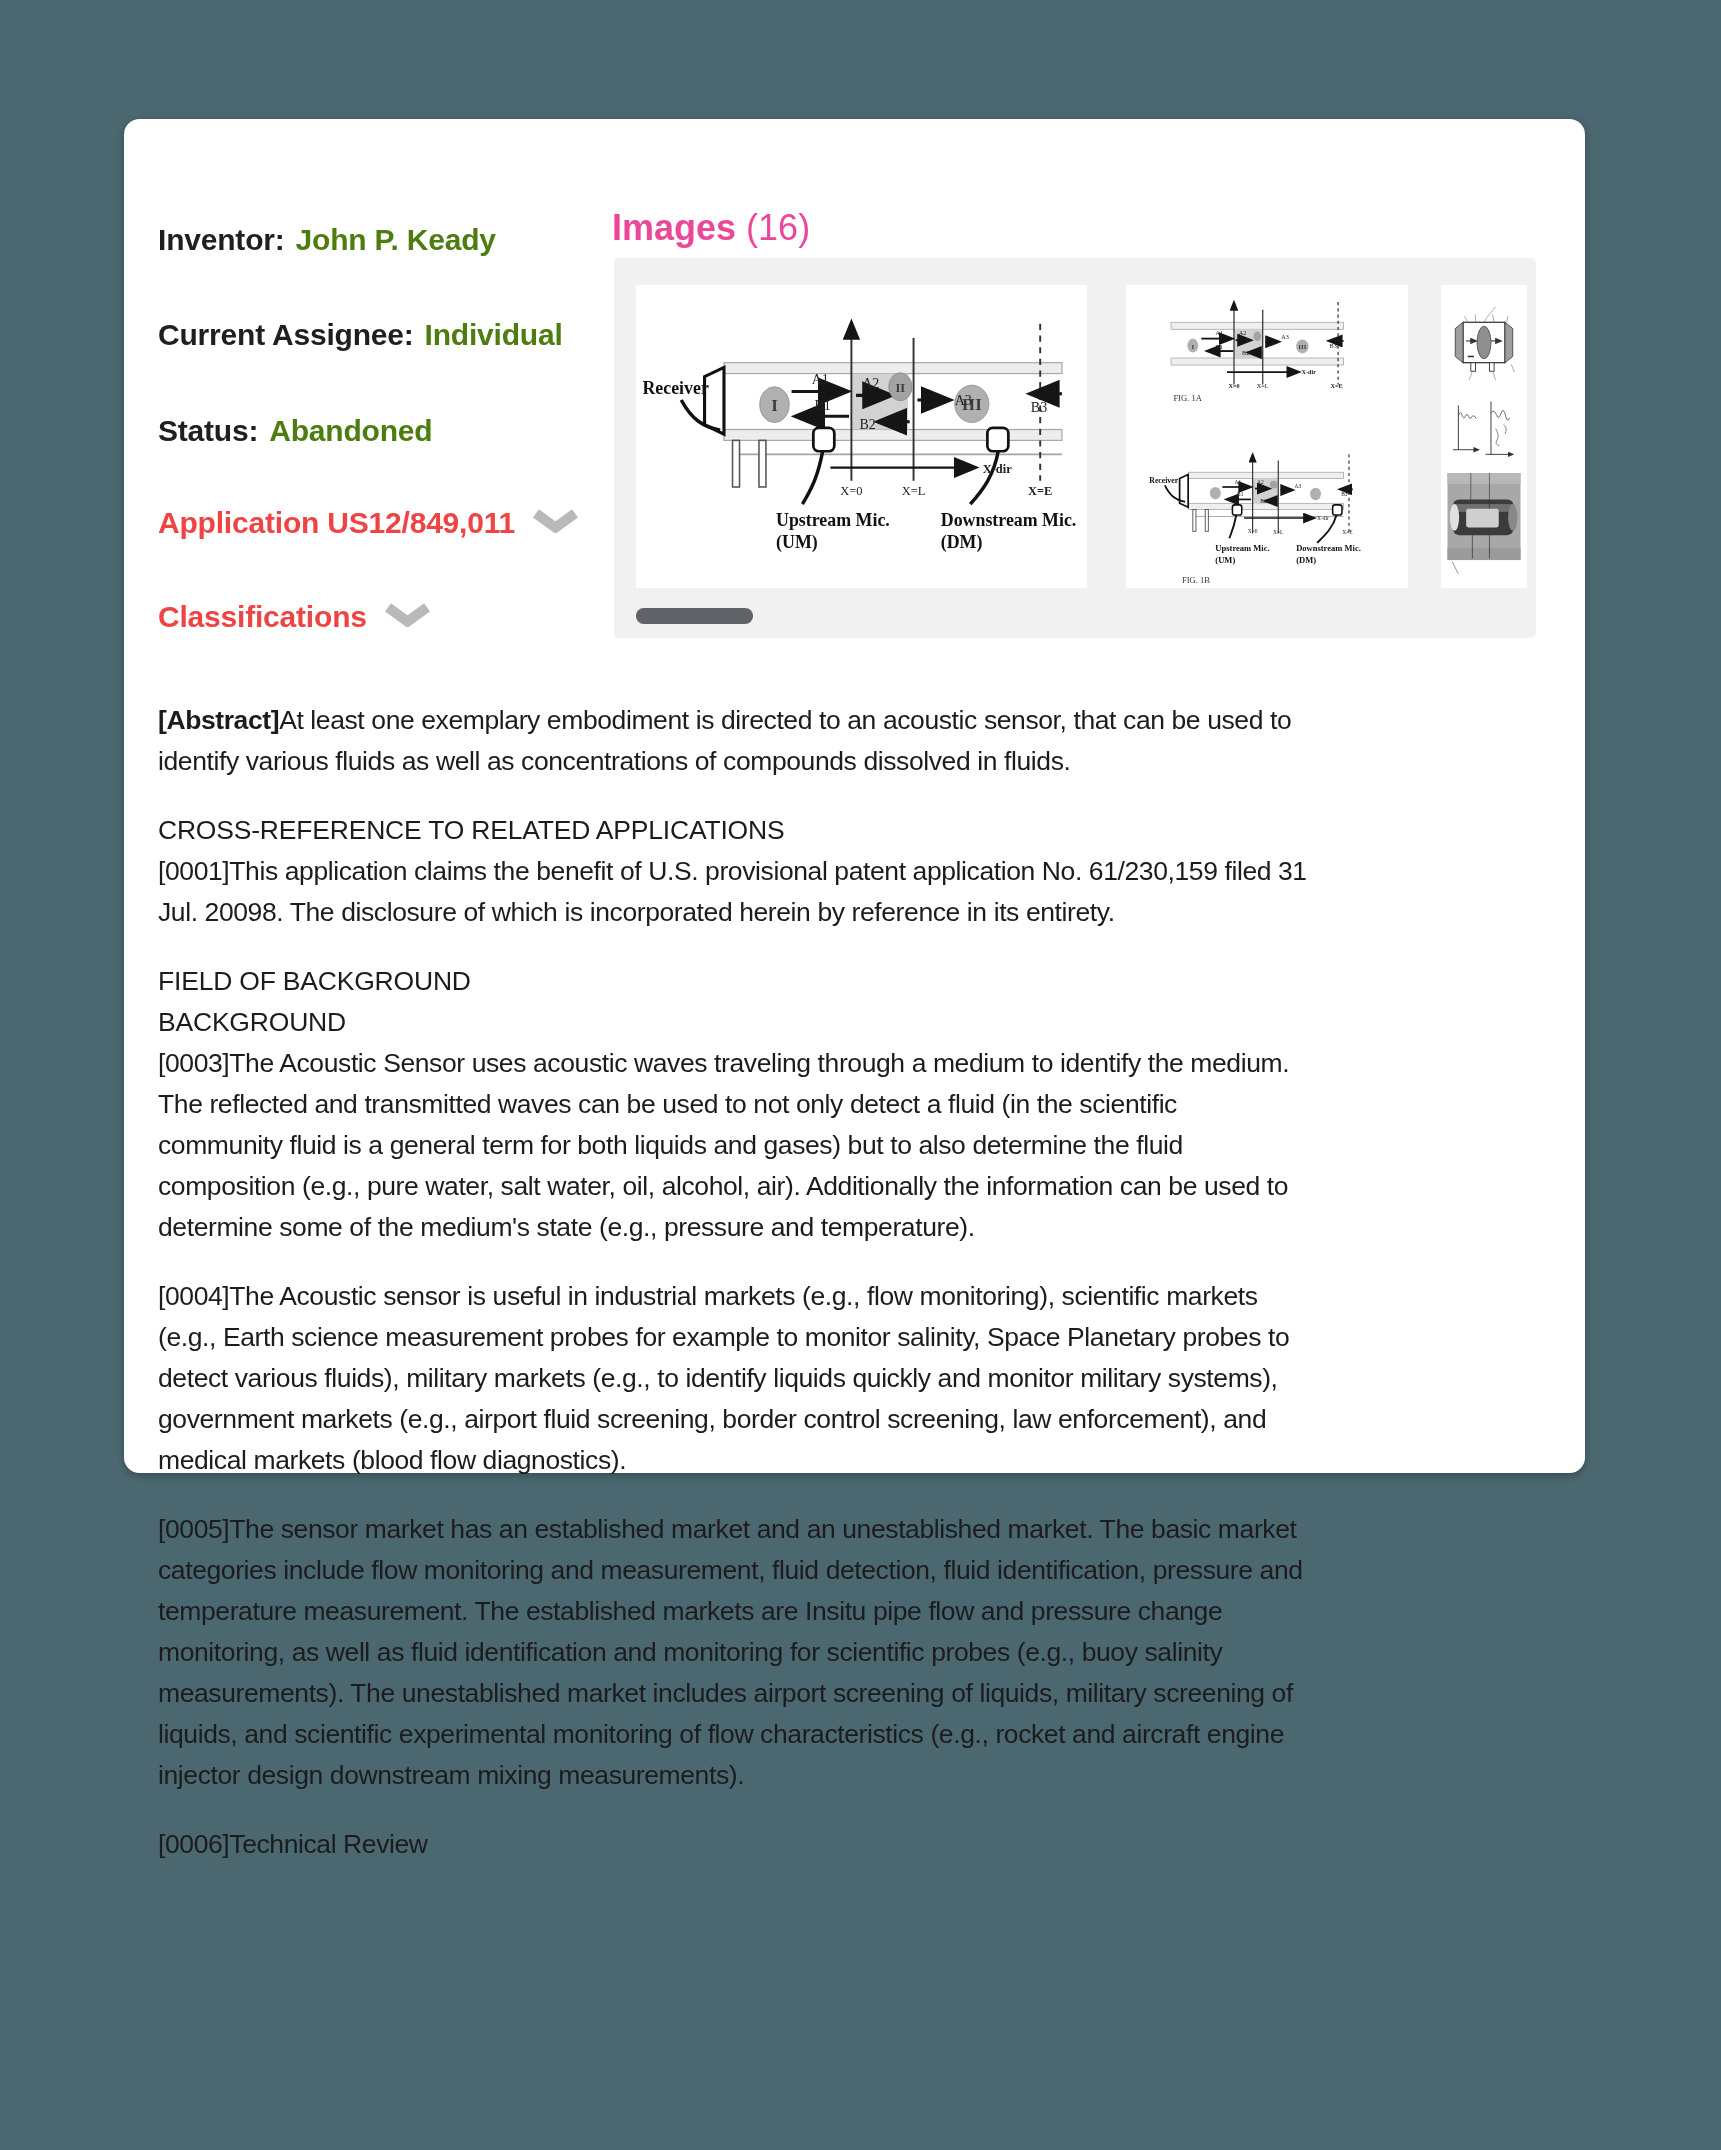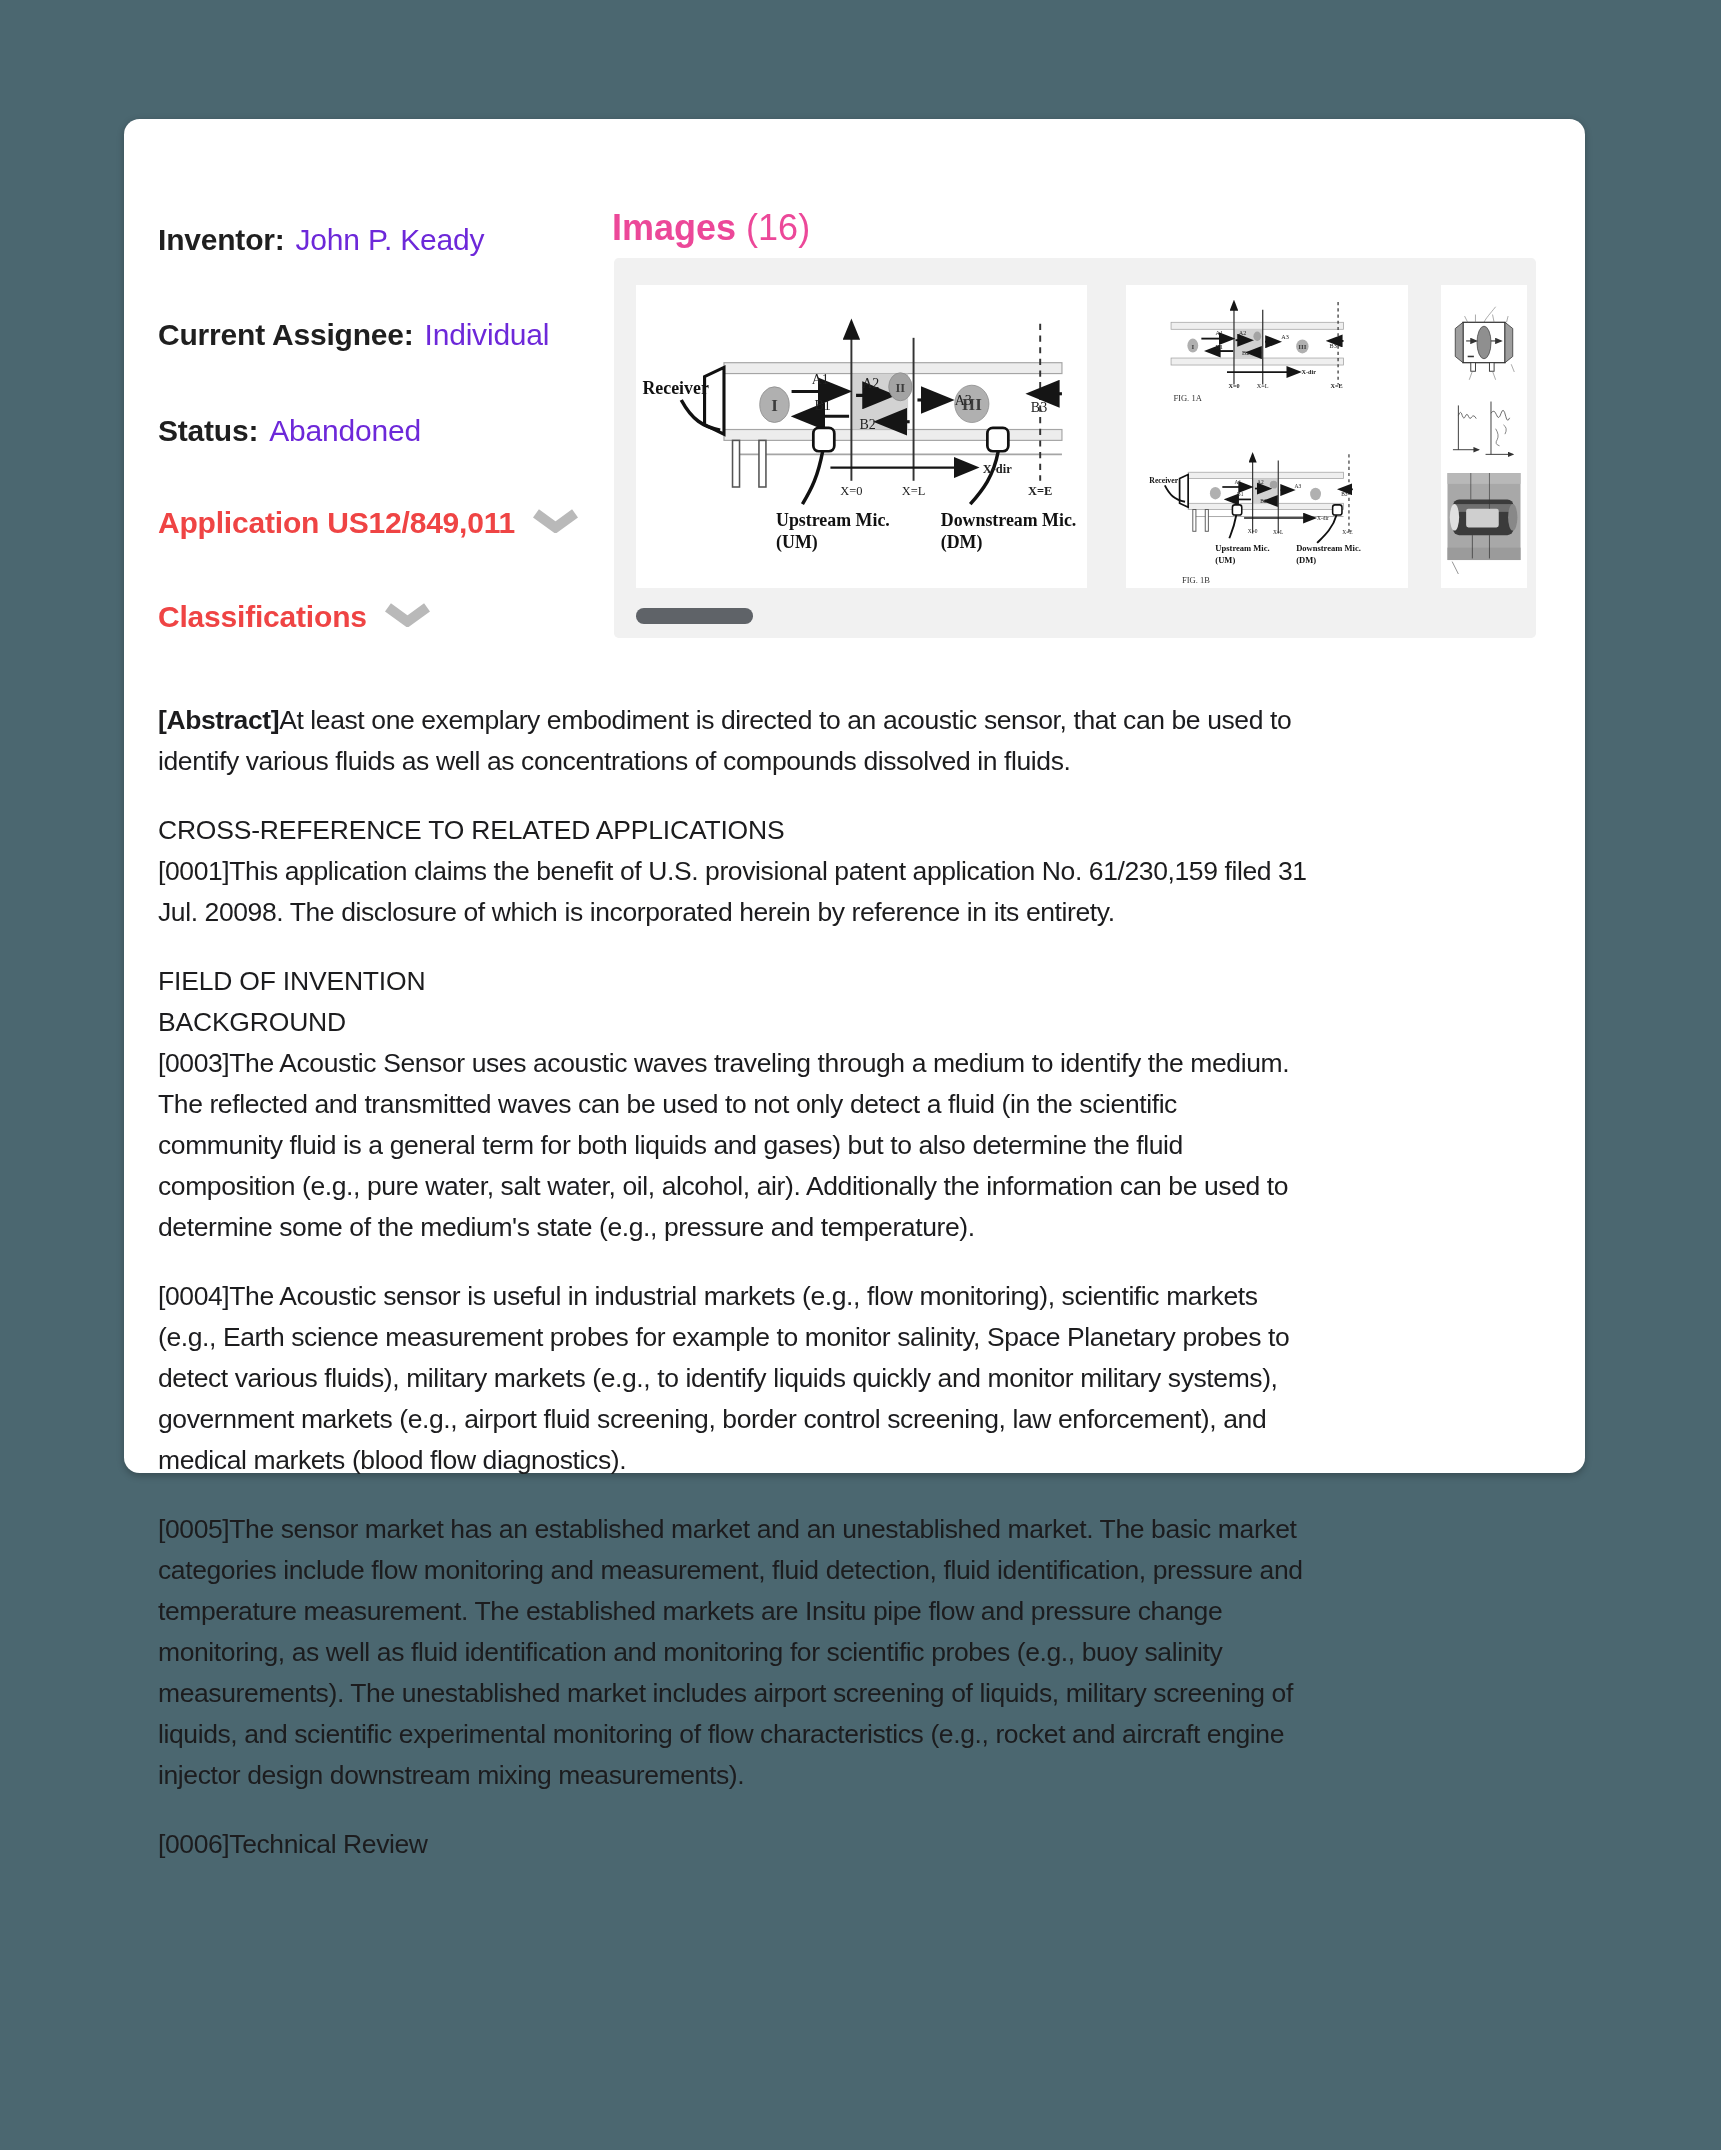--- a/index.html
+++ b/index.html
@@ -24,7 +24,7 @@
     white-space:nowrap;
   }
   .meta-label{font-weight:700;color:#1f1f1f;margin-right:11px;}
-  .meta-value{font-weight:400;color:#6d28d9;}
+  .meta-value{font-weight:700;color:#4d7c0f;}
   .meta-bold{font-weight:700;color:#ef4444;}
   .chev{margin-left:17px;display:inline-block;}
   

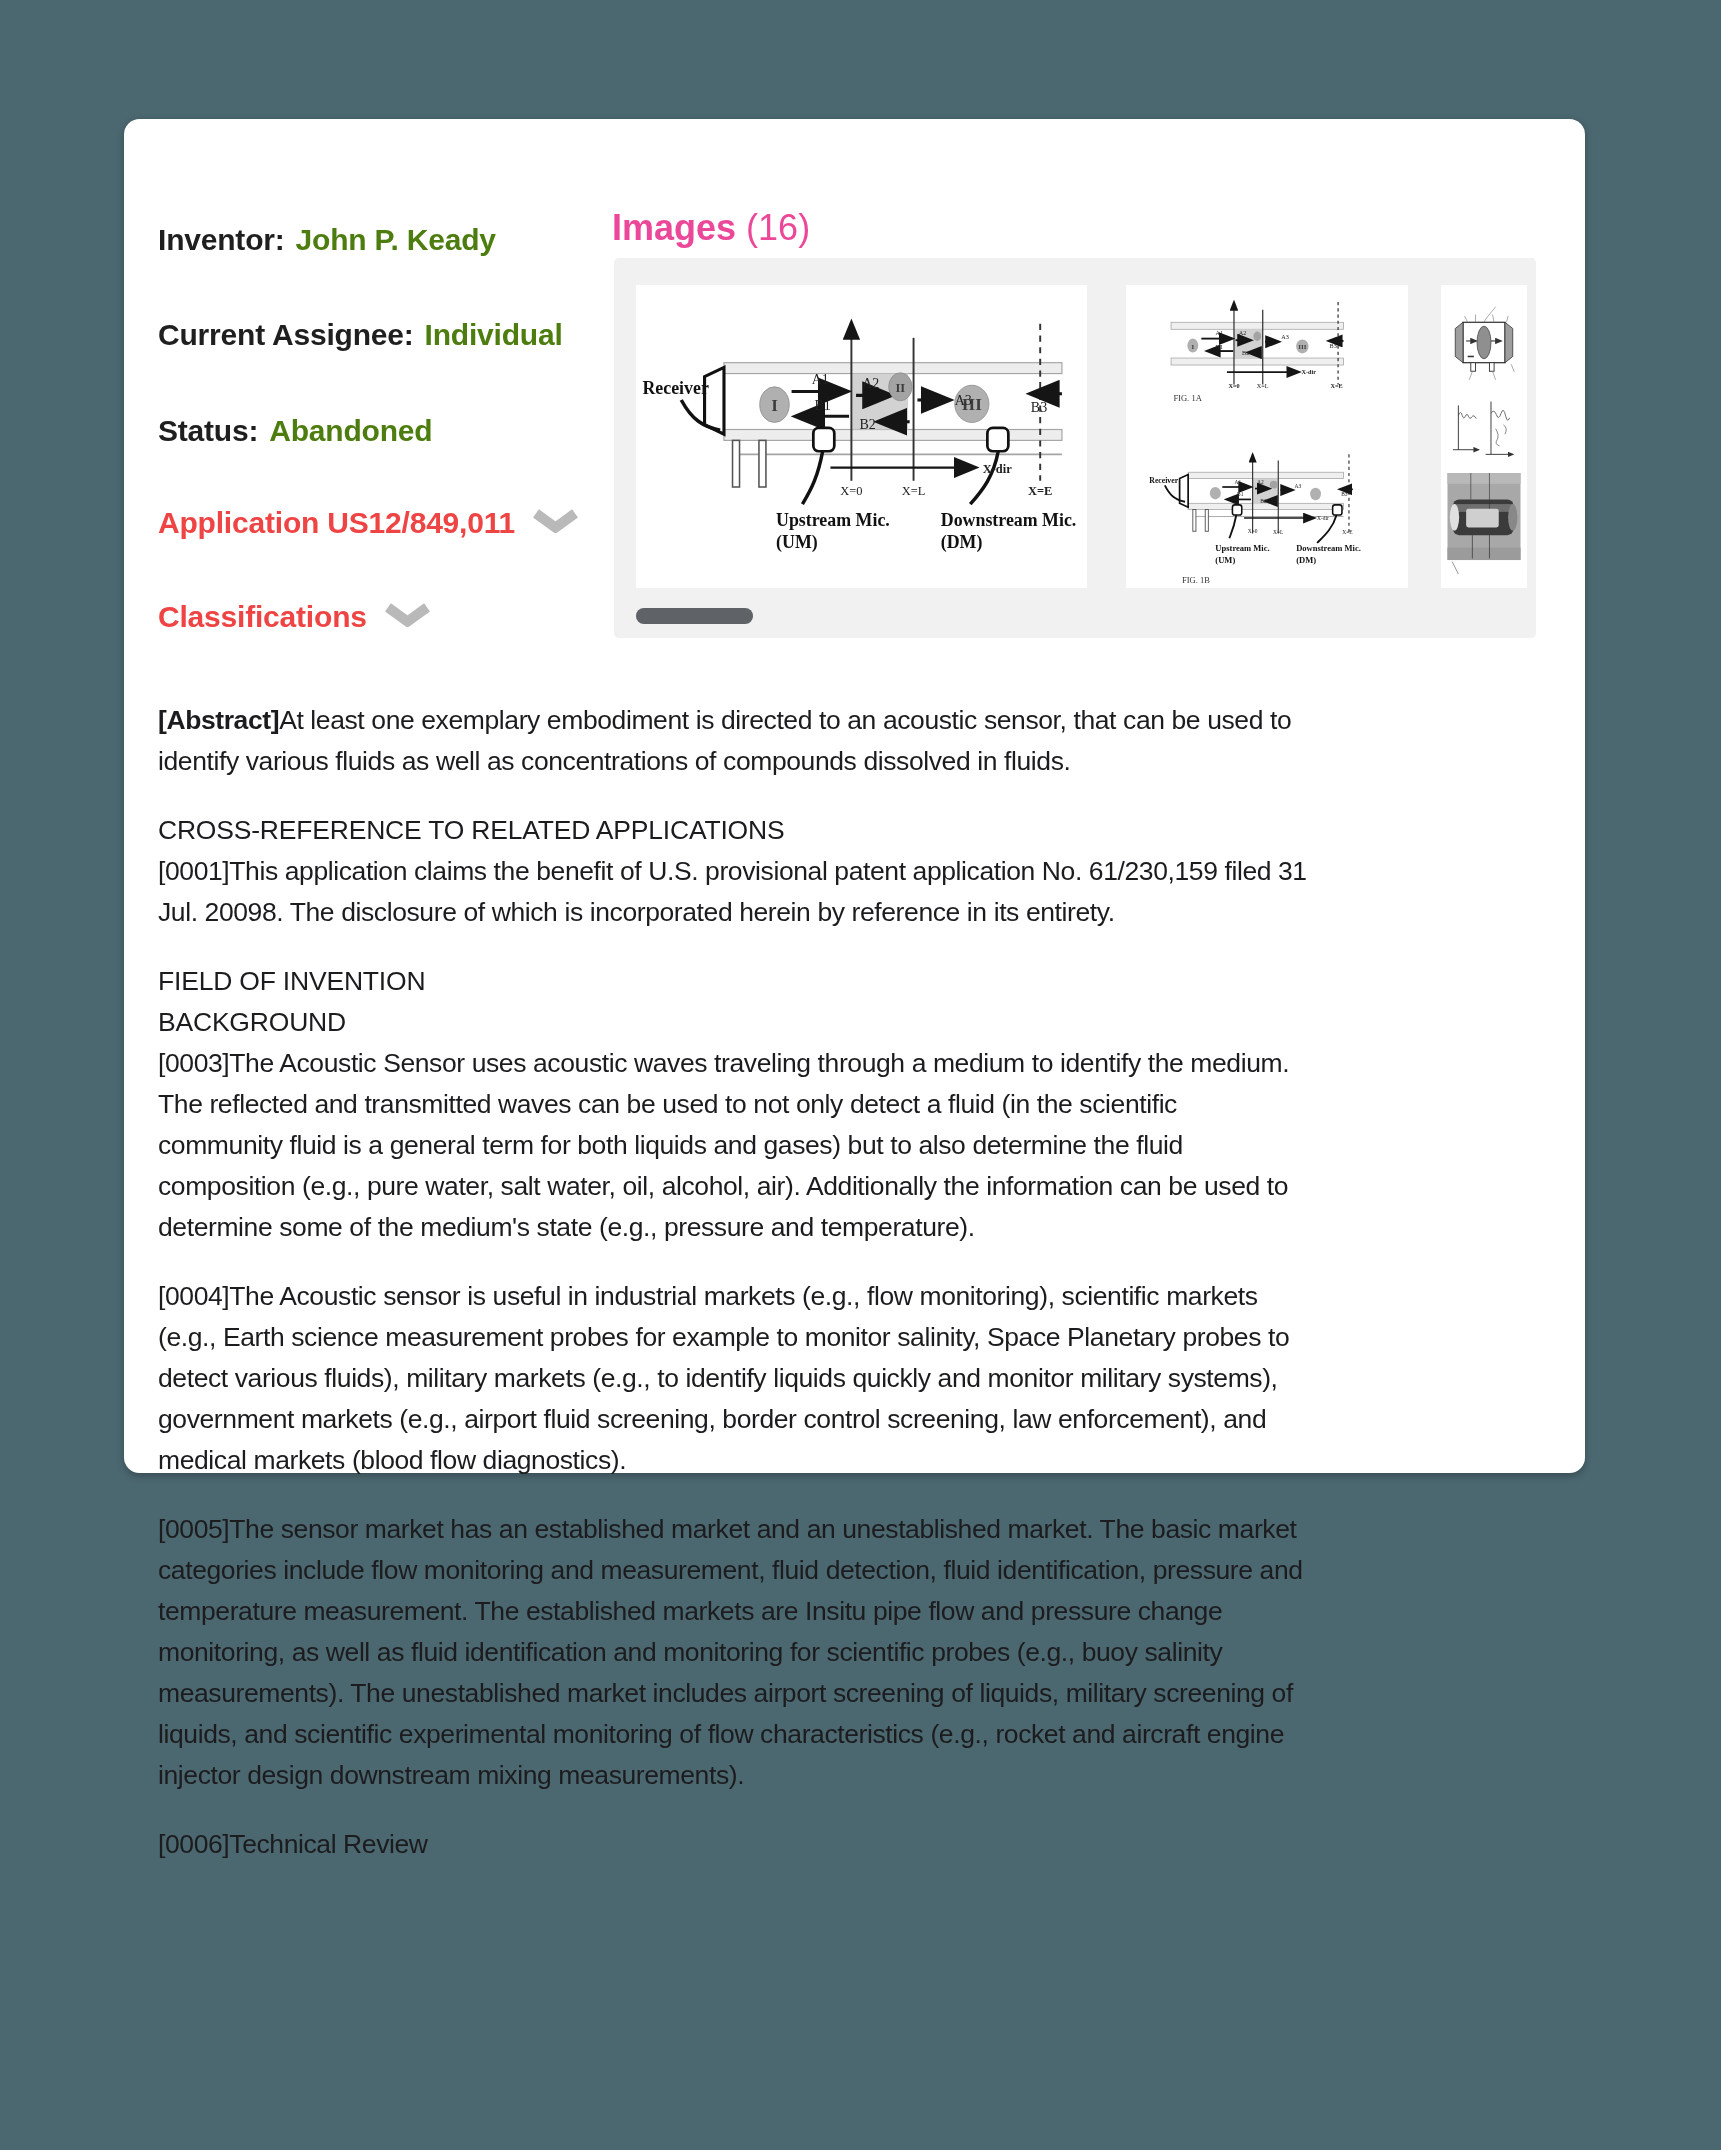--- a/index.html
+++ b/index.html
@@ -315,7 +315,7 @@
     <p class="para">[0001]This application claims the benefit of U.S. provisional patent application No. 61/230,159 filed 31
 Jul. 20098. The disclosure of which is incorporated herein by reference in its entirety.</p>
 
-    <h2>FIELD OF INVENTION</h2>
+    <h2>FIELD OF BACKGROUND</h2>
 
     <h2>BACKGROUND</h2>
     <p class="para">[0003]The Acoustic Sensor uses acoustic waves traveling through a medium to identify the medium.

